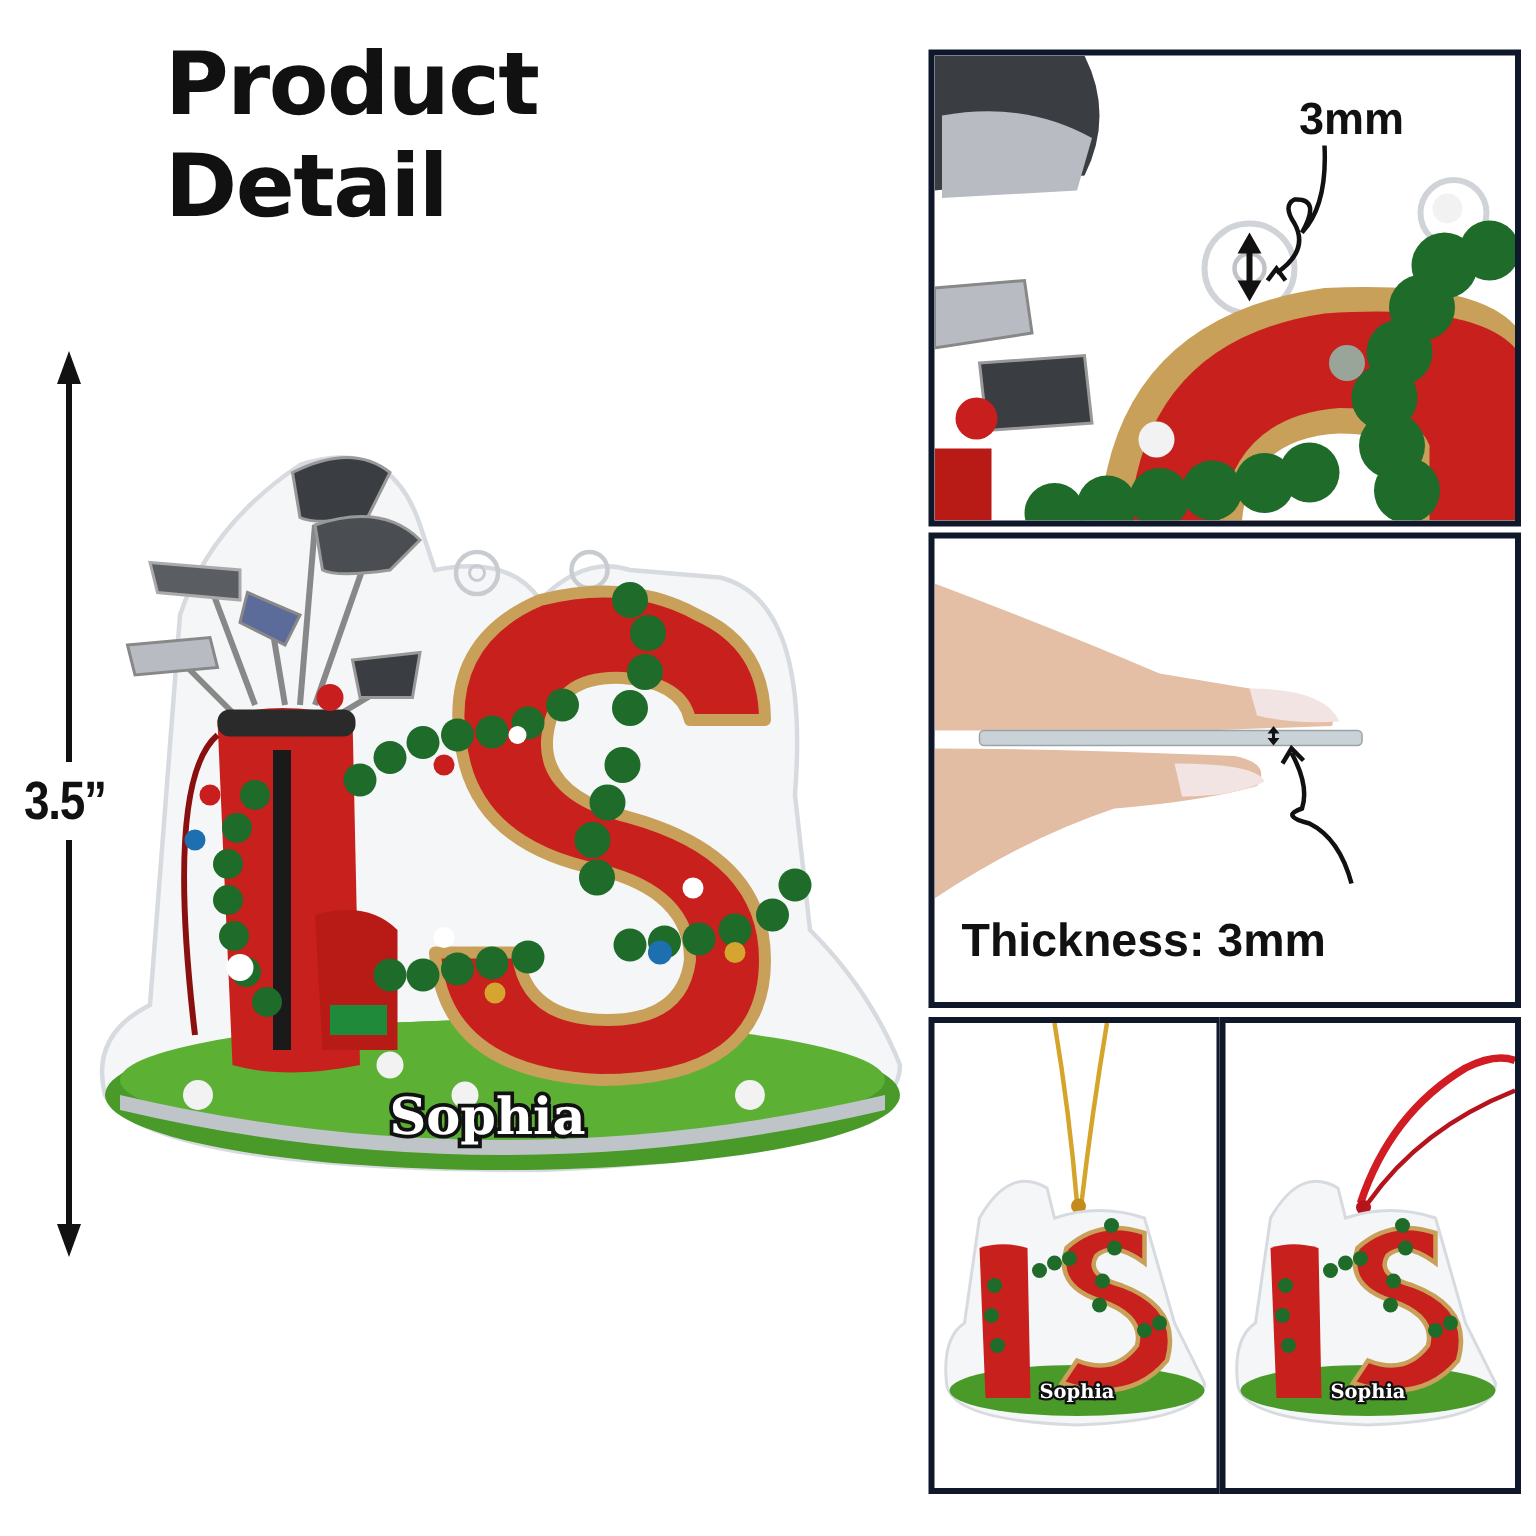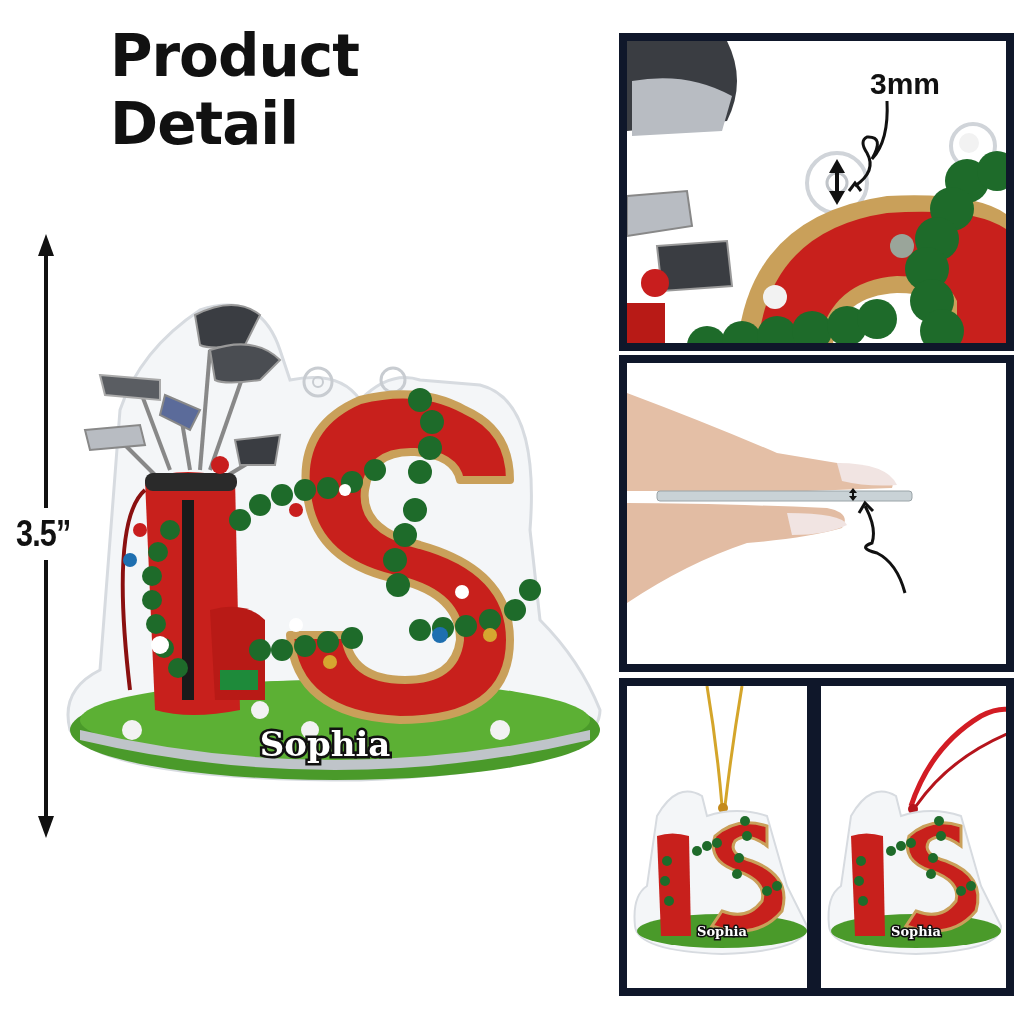--- a/index.html
+++ b/index.html
@@ -8,7 +8,7 @@
   .dim-arrow{position:absolute;left:38px;top:234px;width:16px;height:604px;}
   .dim-label{position:absolute;left:16px;top:508px;width:70px;height:52px;background:#fff;font-family:"Liberation Sans",sans-serif;font-weight:bold;font-size:36px;color:#111;line-height:52px;letter-spacing:-1px;transform:scaleX(0.85);transform-origin:left center;}
   .main-ornament{position:absolute;left:60px;top:290px;width:560px;height:500px;}
-  .panel{position:absolute;border:8px solid #0f172a;background:#fff;overflow:hidden;box-sizing:border-box;}
+  .panel{position:absolute;border:4px solid #0f172a;background:#fff;overflow:hidden;box-sizing:border-box;}
   .p1{left:619px;top:33px;width:395px;height:318px;}
   .p2{left:619px;top:355px;width:395px;height:317px;}
   .p3{left:619px;top:678px;width:196px;height:318px;}

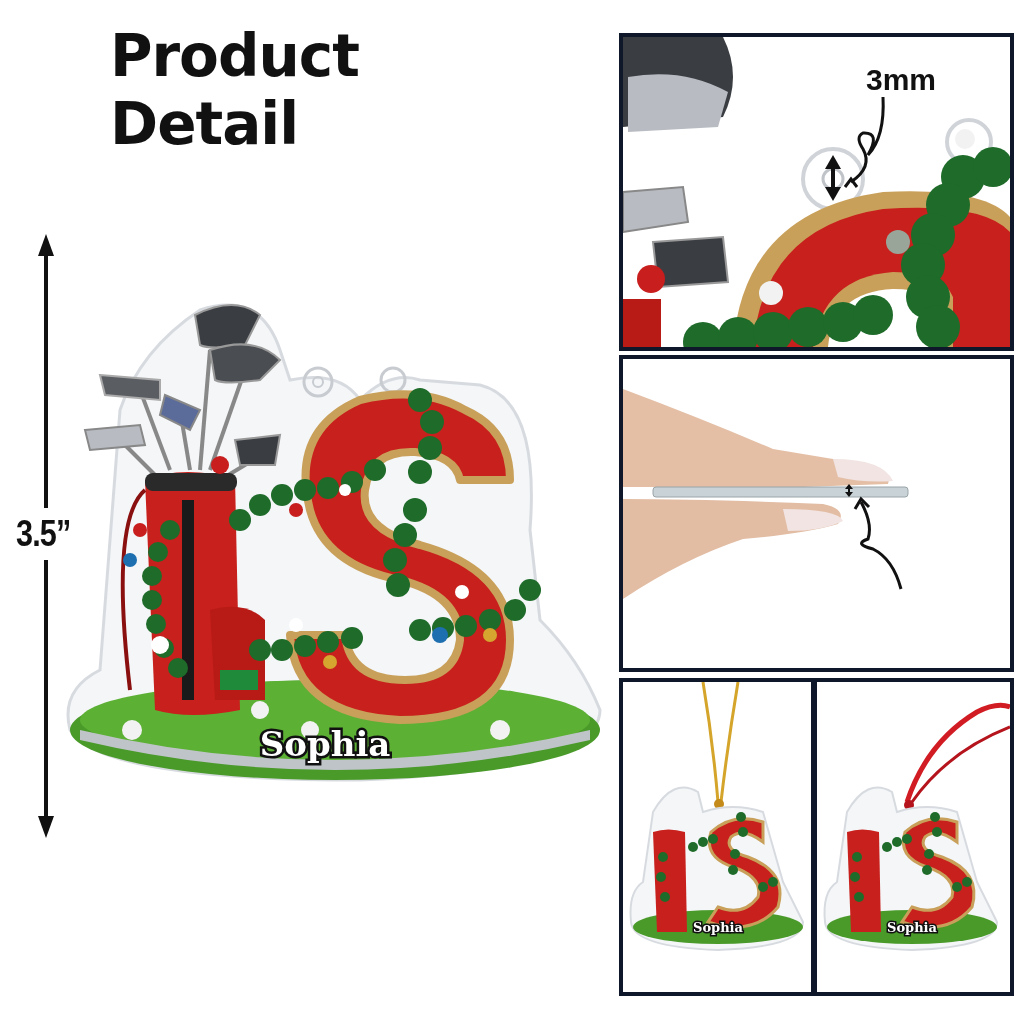--- a/index.html
+++ b/index.html
@@ -181,6 +181,7 @@
     <path d="M238,143 Q250,165 245,180 Q230,185 250,190 Q270,200 278,230" fill="none" stroke="#111" stroke-width="3"></path>
     <polyline points="232,150 238,140 246,148" fill="none" stroke="#111" stroke-width="3"></polyline>
   </svg>
+  <div class="lbl-thick">Thickness: 3mm</div>
 </div>
 
 <div class="panel p3">

